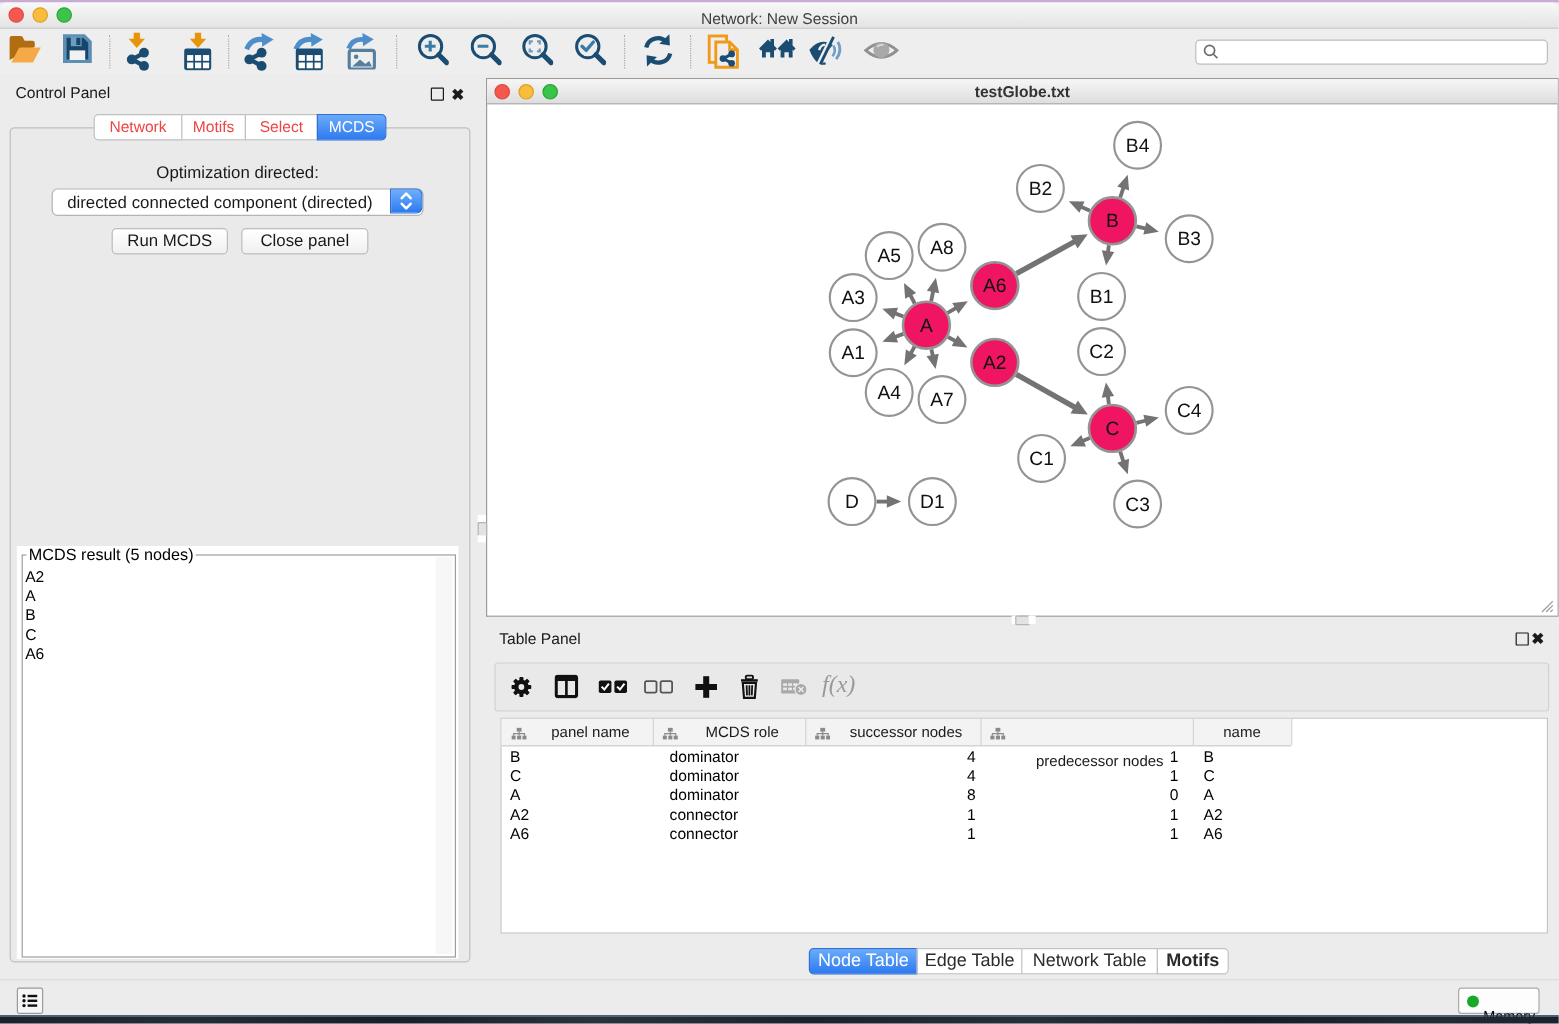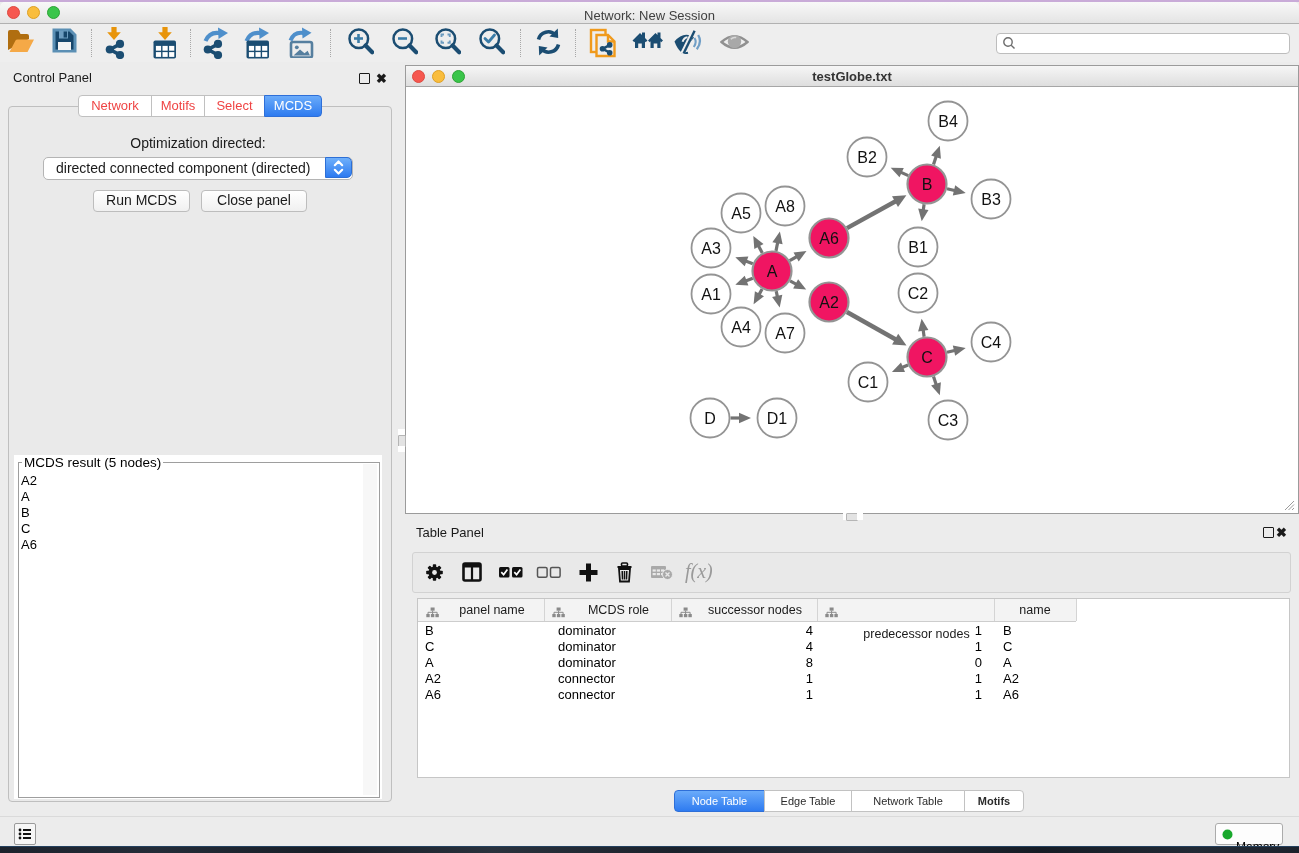--- a/index.html
+++ b/index.html
@@ -48,7 +48,7 @@
   .hsep{top:0;width:1px;height:22px;background:#d4d4d4;}
   .hlabel{top:4px;font-size:12.5px;color:#1a1a1a;text-align:center;}
   .cell{font-size:13px;color:#000;}
-  .btab{top:790px;z-index:6;height:20px;background:#fff;border:1px solid #c2c2c2;font-size:11px;color:#2b2b2b;text-align:center;line-height:20px;}
+  .btab{top:790px;z-index:6;height:20px;background:#fff;border:1px solid #c2c2c2;font-size:15px;color:#2b2b2b;text-align:center;line-height:20px;}
   .btabsel{background:linear-gradient(#6aabfa,#2e7bf0);color:#fff;border:1px solid #2e6fd8;}
   #statusbar{left:0;top:816px;width:1299px;height:30px;background:#ececec;border-top:1px solid #dadada;}
   #listbtn{left:14px;top:823px;width:20px;height:20px;background:#f6f6f6;border:1px solid #9a9a9a;border-radius:2px;}

